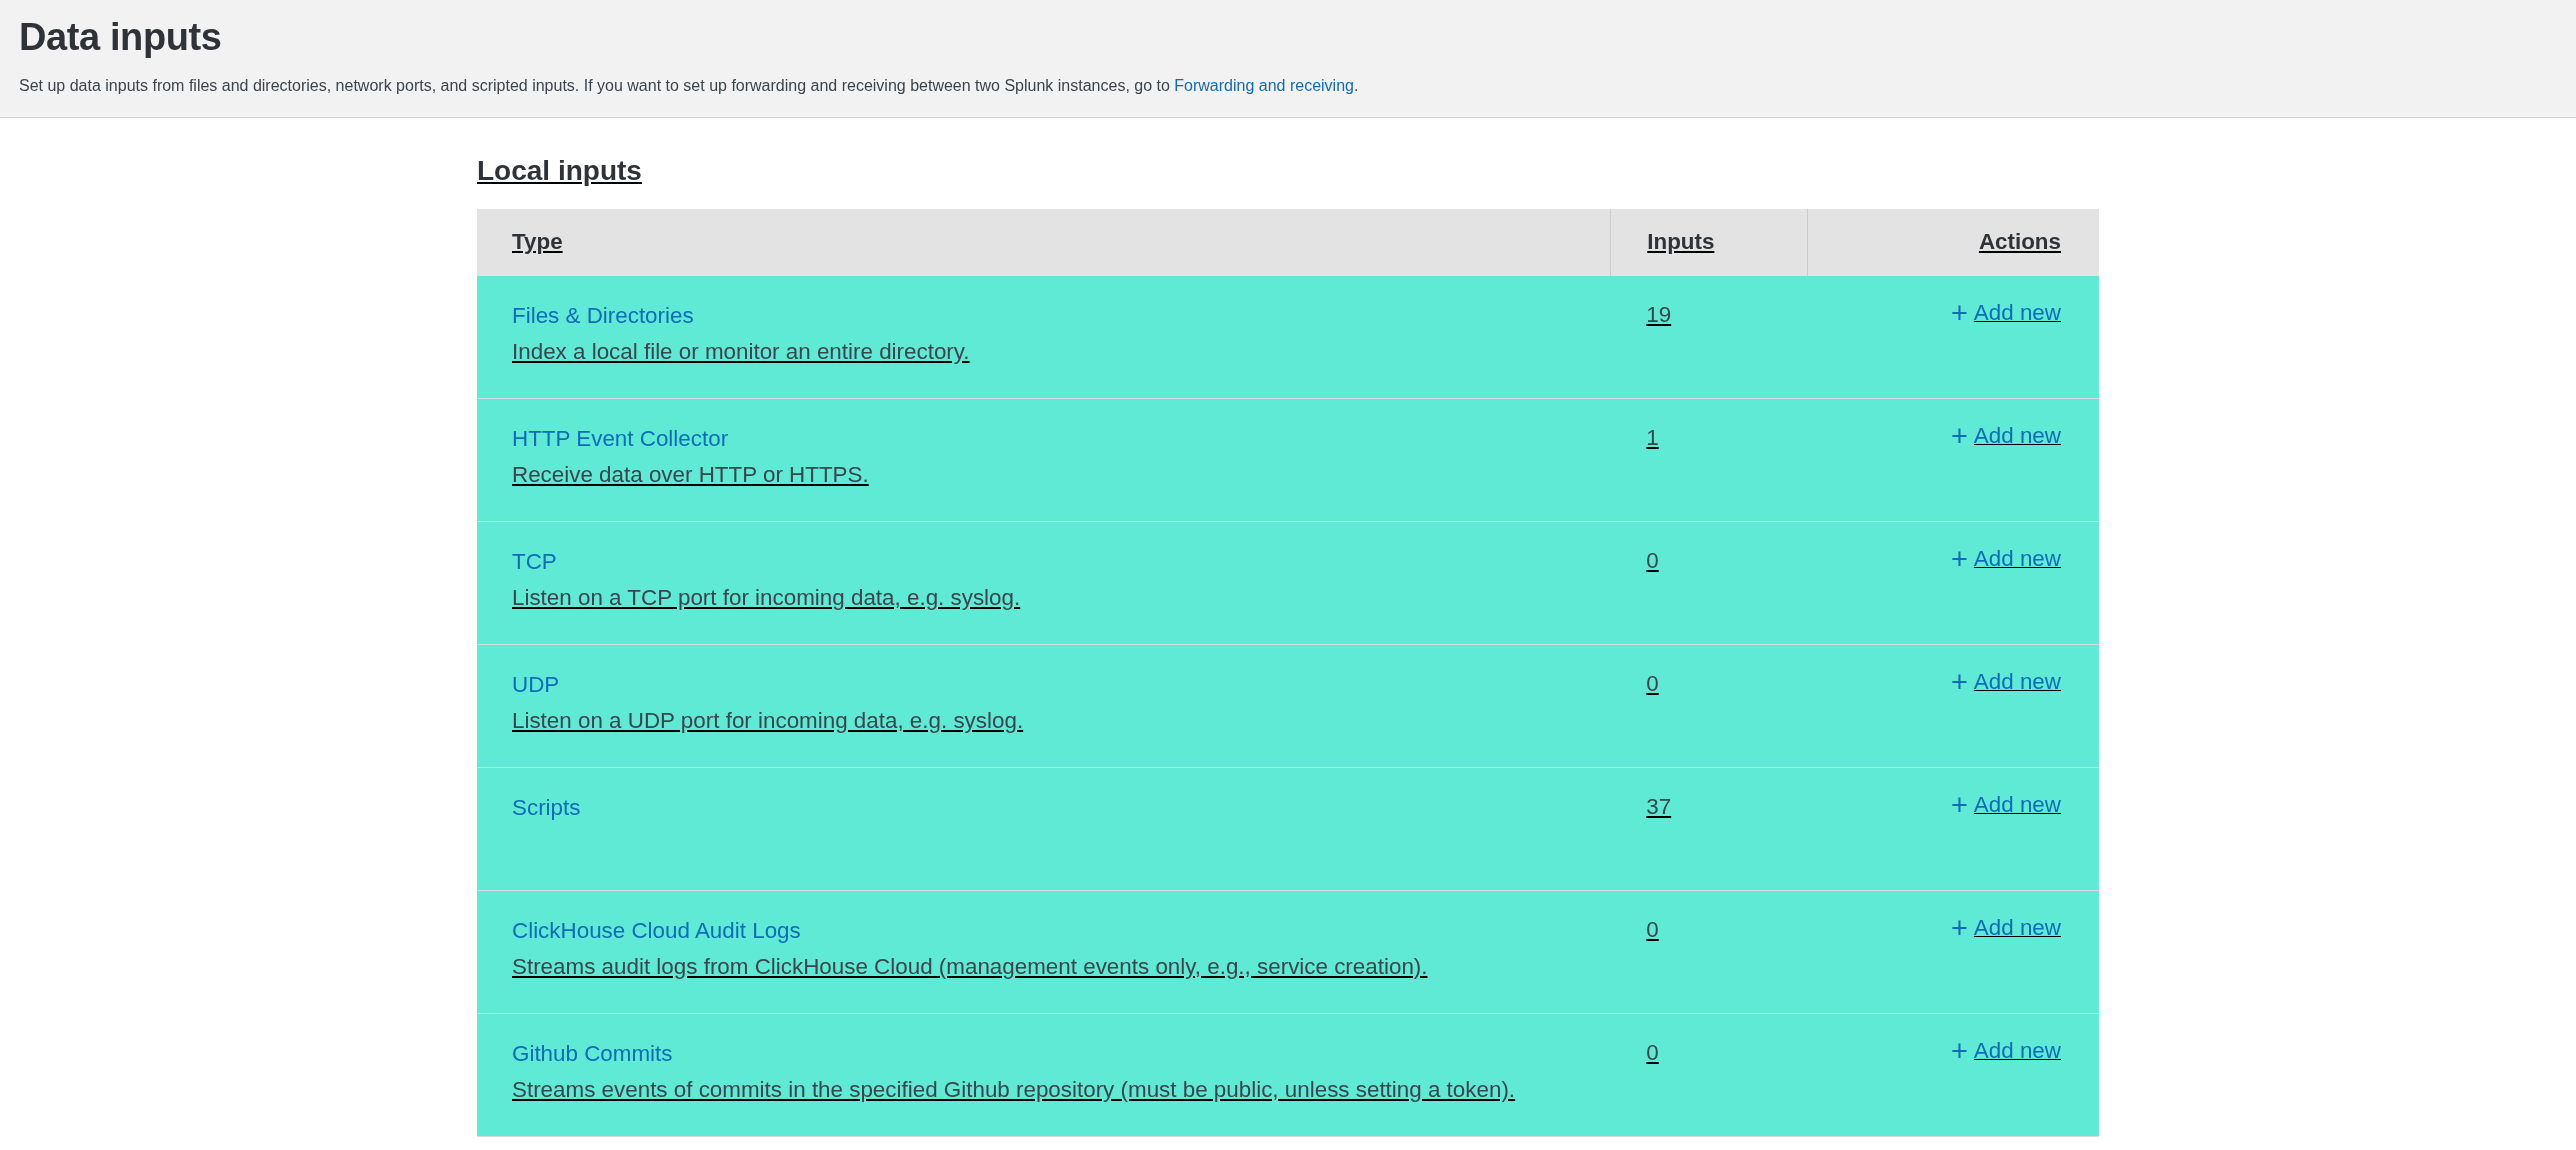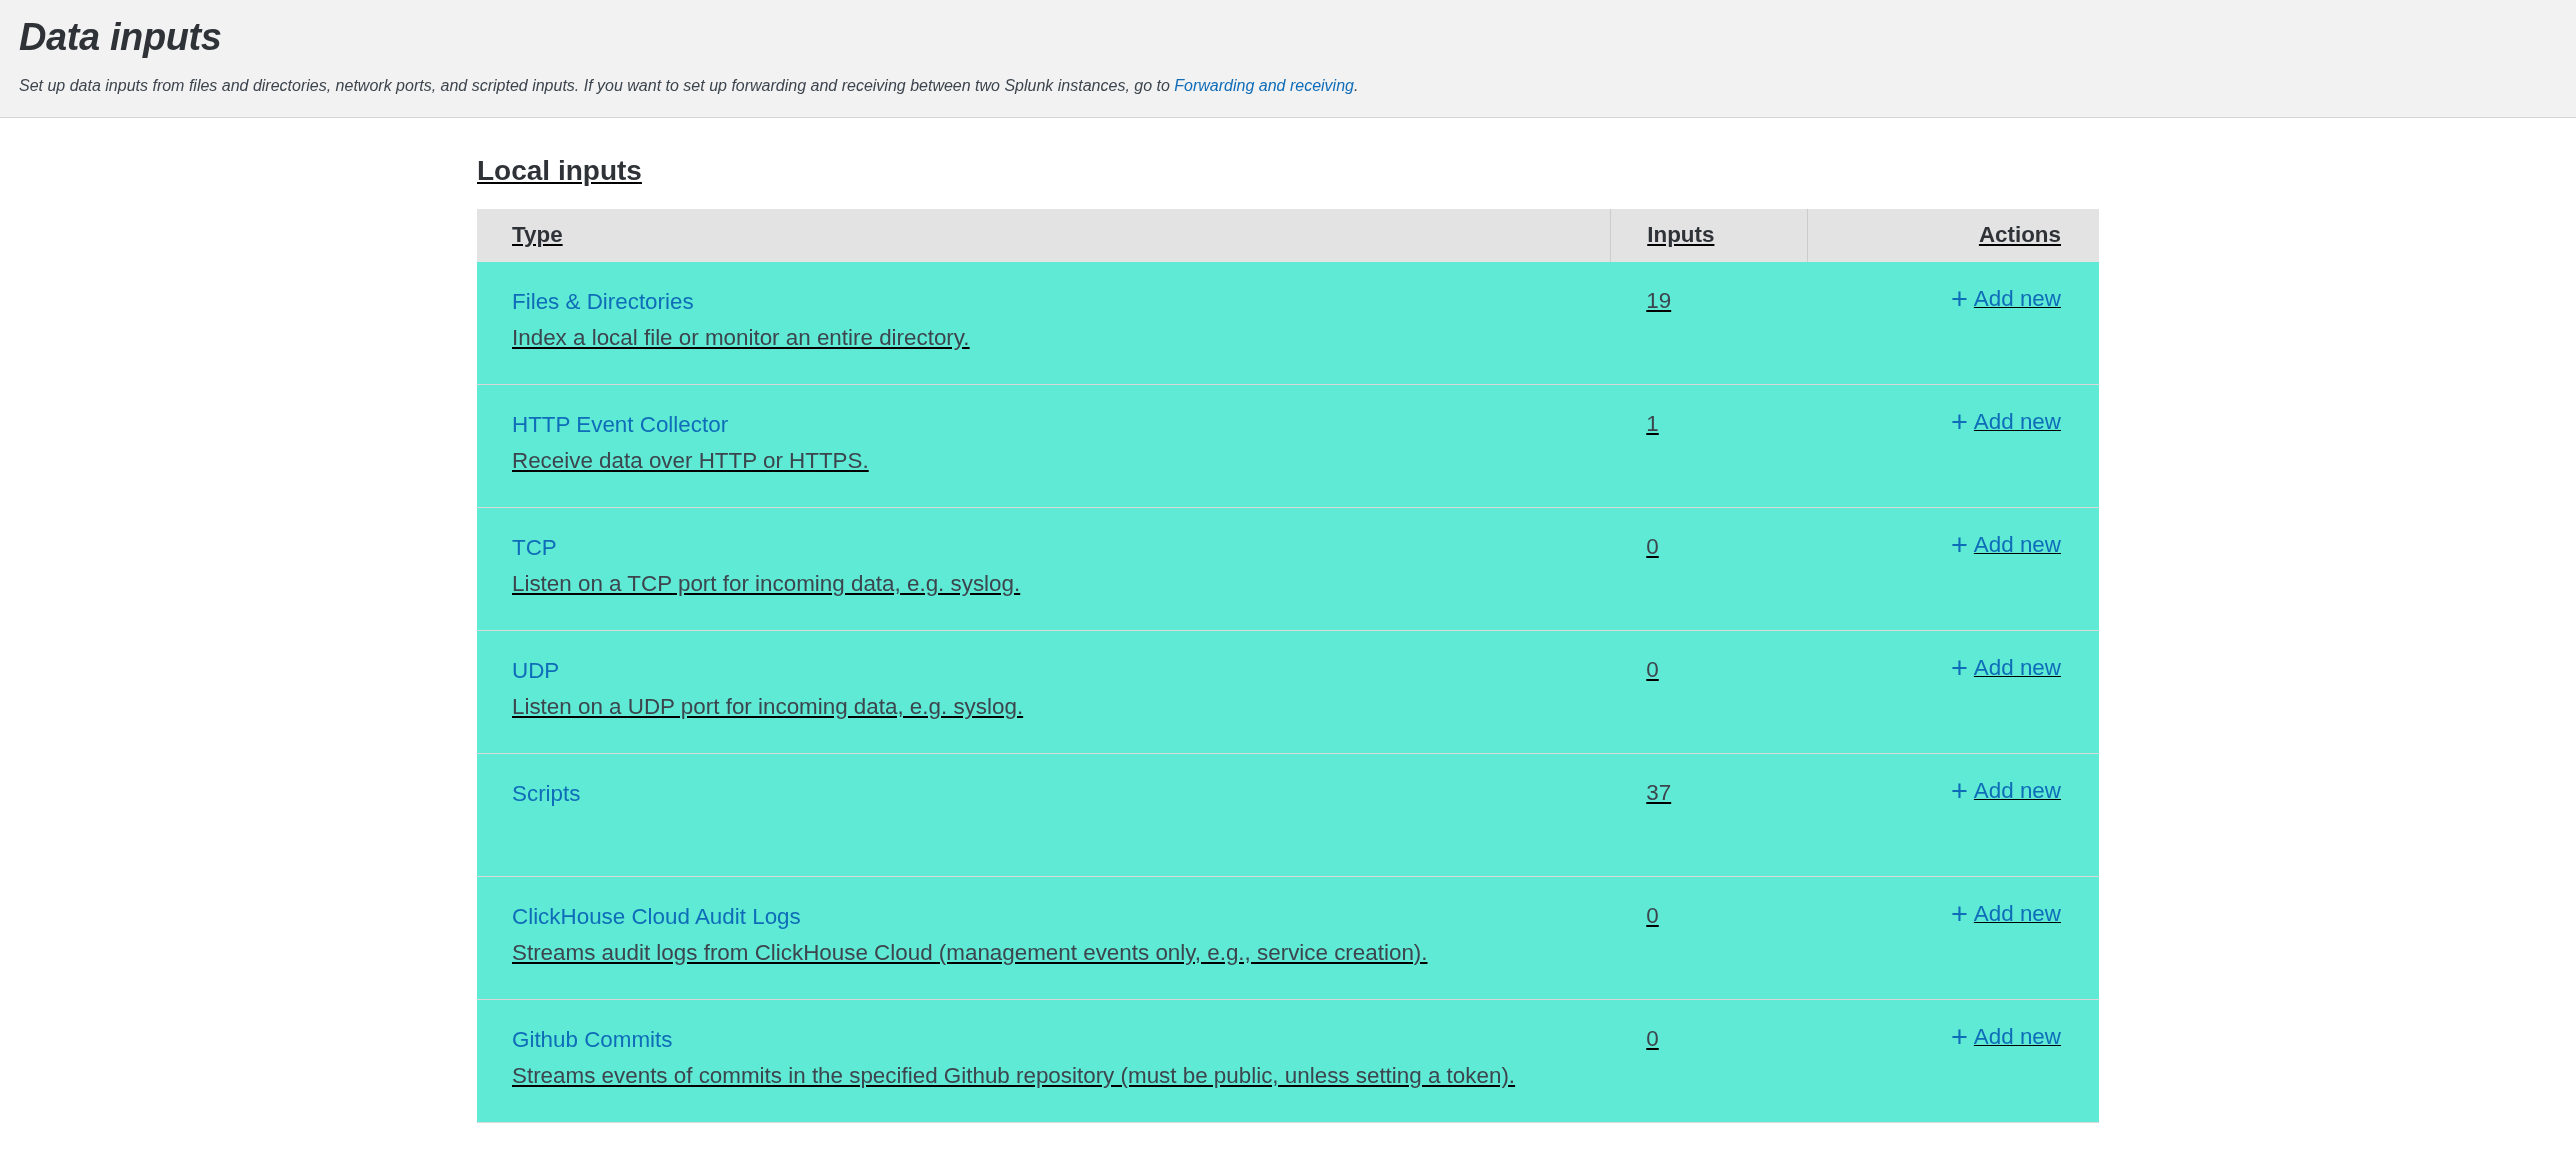--- a/index.html
+++ b/index.html
@@ -17,7 +17,6 @@
     background: var(--band_bg, #f2f2f2);
     border-bottom: 1.7px solid var(--band_border, #d5d5d5);
     padding: 14px 21px 16px 19px;
-    font-style: italic;
   }
   .top-band h1 {
     font-size: 38px;

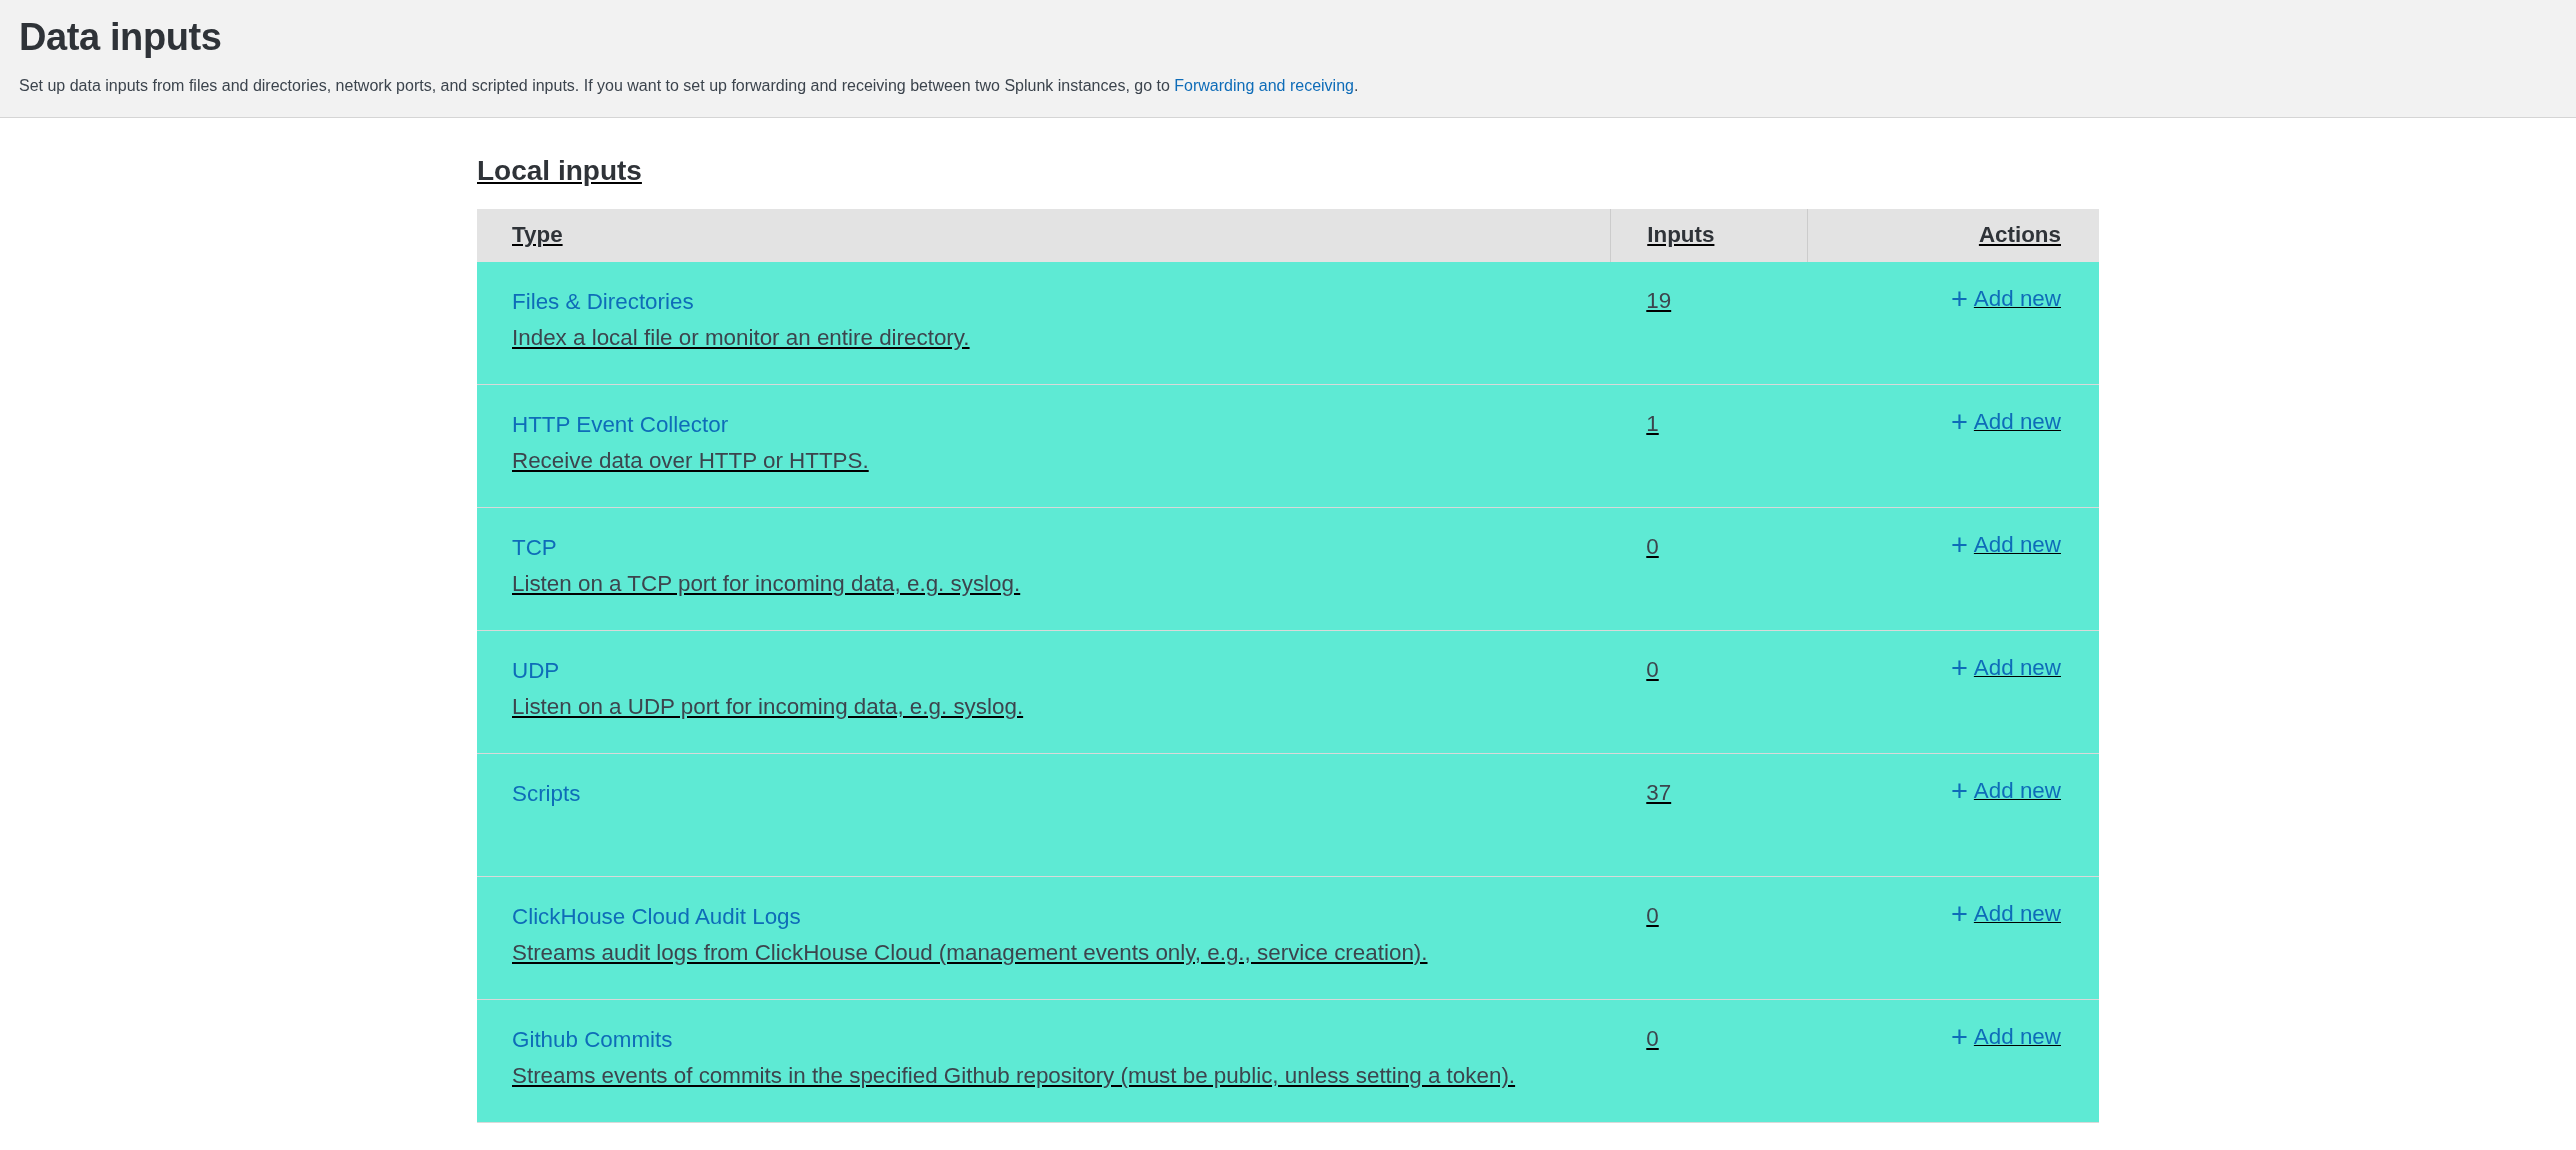--- a/index.html
+++ b/index.html
@@ -48,7 +48,7 @@
   .thead {
     display: flex;
     background: var(--table_header_bg, #e3e3e3);
-    height: 53px;
+    height: 67px;
   }
   .th {
     display: flex;

